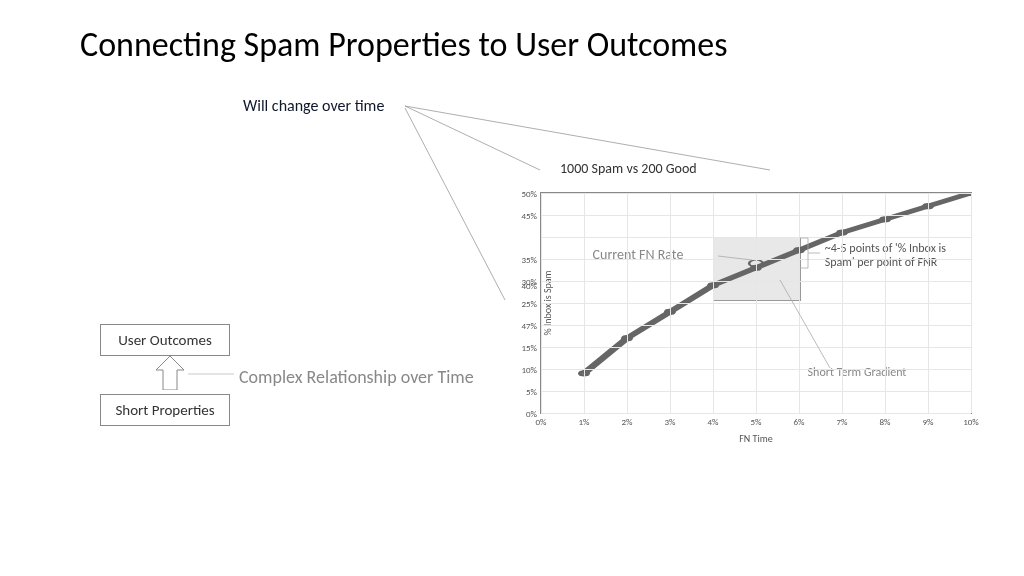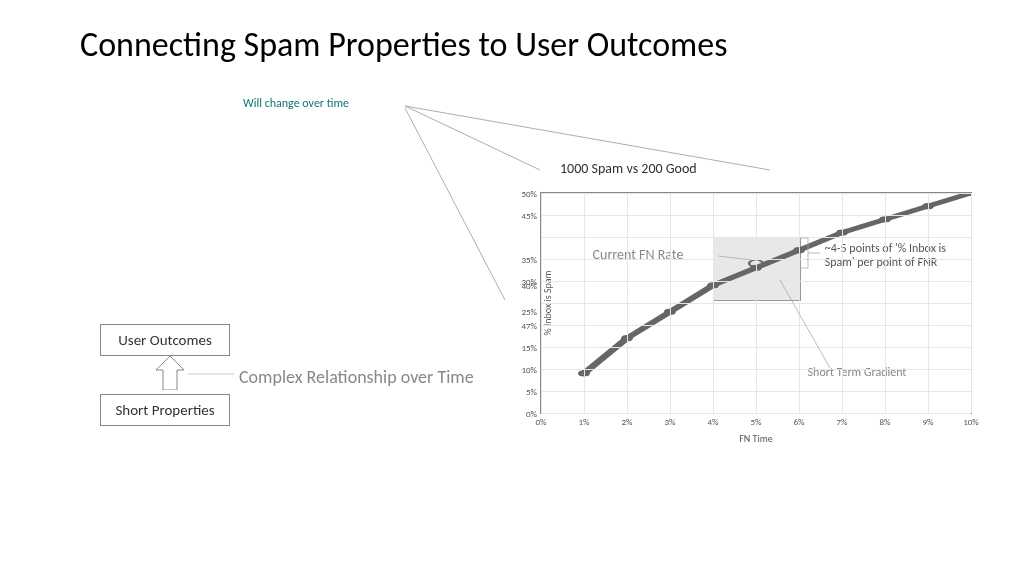--- a/index.html
+++ b/index.html
@@ -22,8 +22,8 @@
   }
   .subtitle {
     position: absolute;
-    color: #0f766e;
-    font-size: 12px;
+    color: #0f172a;
+    font-size: 16px;
   }
   .box {
     position: absolute;

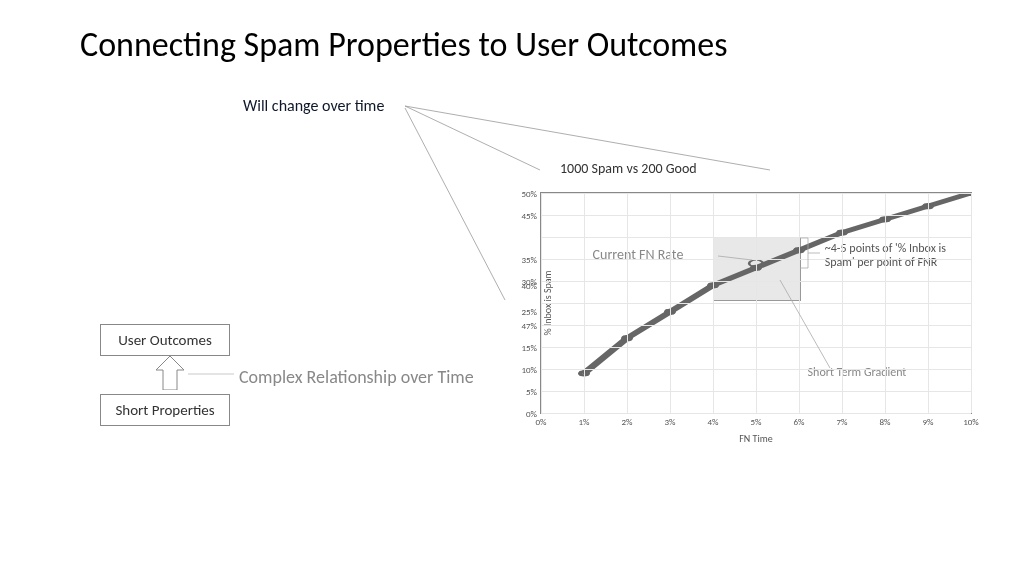--- a/index.html
+++ b/index.html
@@ -200,7 +200,7 @@
       <div class="gridline-h" style="top: 60%;"></div>
       <div class="ytick" style="top: 60%;">47%</div>
       <div class="gridline-h" style="top: 50%;"></div>
-      <div class="ytick" style="top: 50%; margin-top: 8px;">25%</div>
+      <div class="ytick" style="top: 50%;">25%</div>
       <div class="gridline-h" style="top: 40%;"></div>
       <div class="ytick" style="top: 40%;">30%</div>
       <div class="gridline-h" style="top: 30%;"></div>

